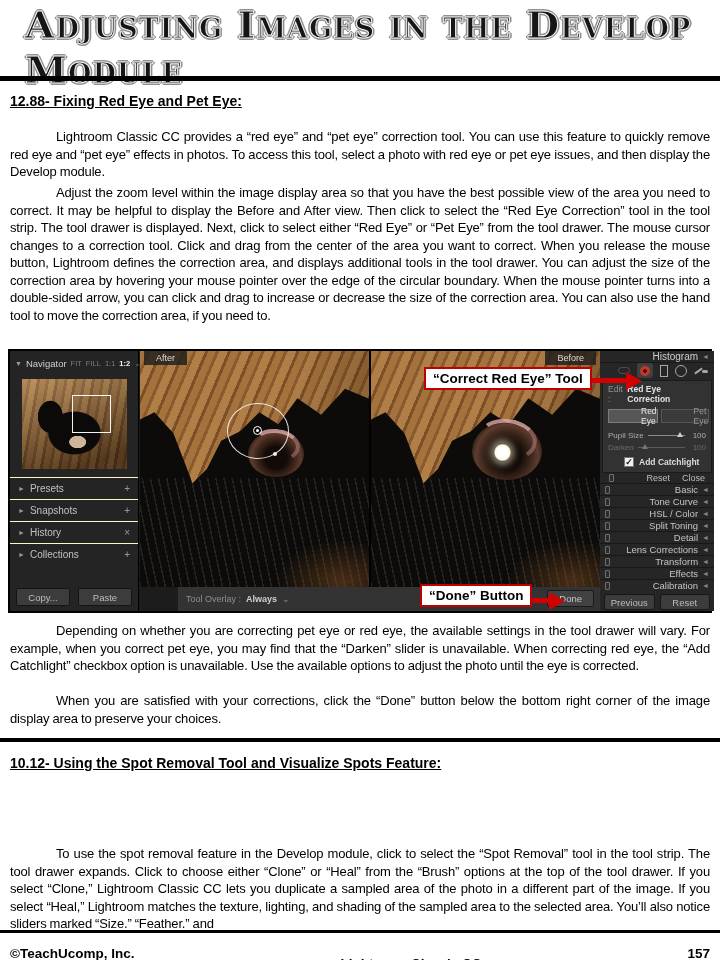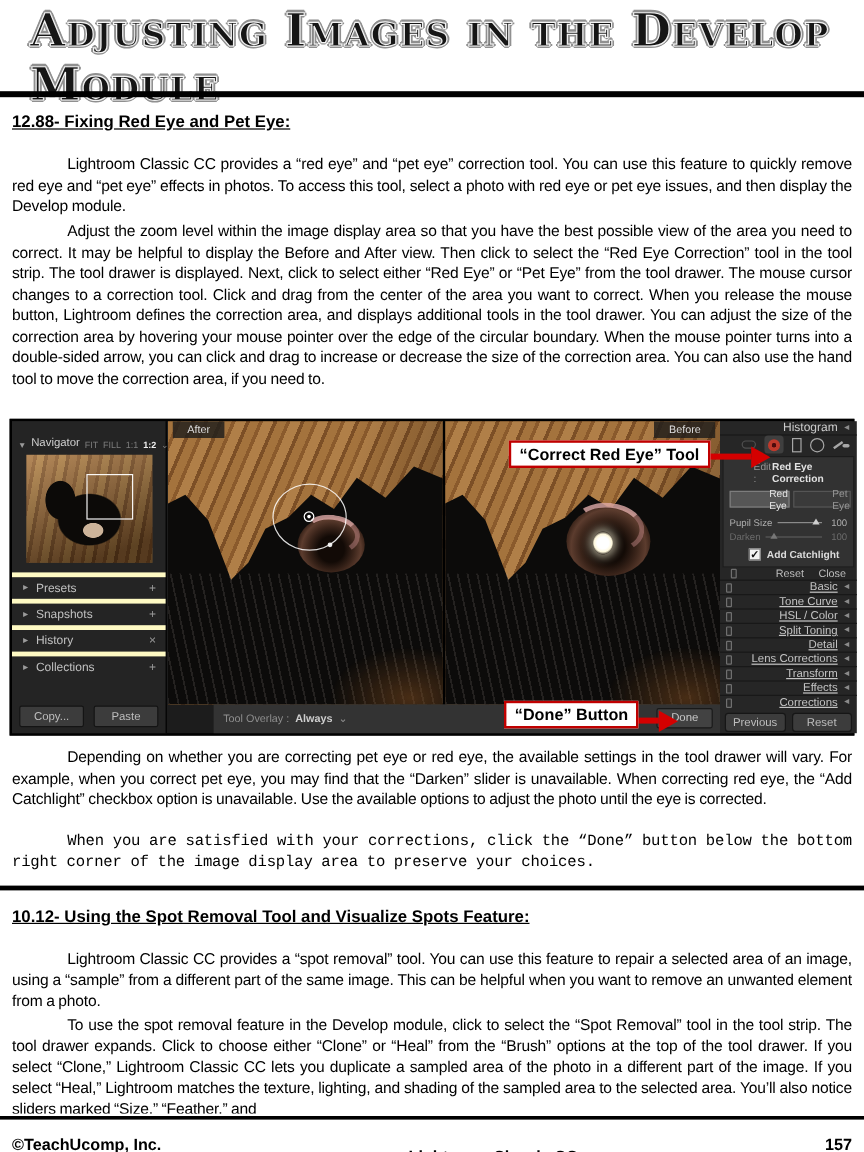--- a/index.html
+++ b/index.html
@@ -42,7 +42,7 @@
   
   .lpanel { position:absolute; left:0; top:0; width:129px; height:100%; background:#242424;
             border-right:1px solid #000; }
-  .nav-h { height:24px; display:flex; align-items:flex-end; gap:4px; padding:0 5px;
+  .nav-h { height:24px; display:flex; align-items:center; gap:4px; padding:0 5px;
            font-size:9.5px; color:#cfcfcf; }
   .tri { font-size:7px; color:#9a9a9a; }
   .zops { margin-left:auto; display:flex; gap:4px; font-size:7.5px; color:#7d7d7d; align-items:center; }

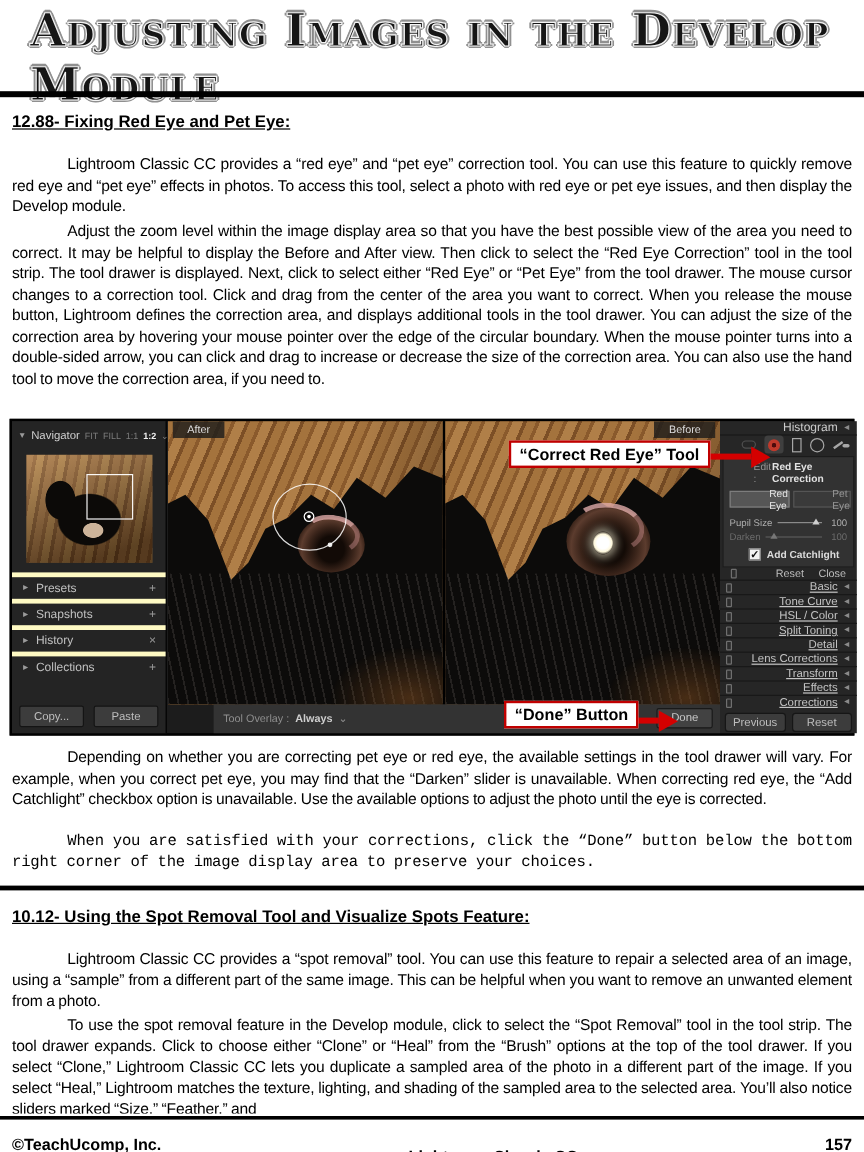--- a/index.html
+++ b/index.html
@@ -125,7 +125,7 @@
                       transform:rotate(-35deg); }
   .ic-brush::after { content:""; position:absolute; right:0; top:5px; width:6px; height:3px; background:#a7a7a7; border-radius:2px; }
   .drawer { margin:2px 2px 0 2px; background:#323232; border:1px solid #1b1b1b; padding:3px 5px 4px; }
-  .dhead { display:flex; justify-content:flex-end; align-items:center; font-size:8.5px; color:#949494;margin-left:20px; }
+  .dhead { display:flex; justify-content:flex-end; align-items:center; font-size:8.5px; color:#949494; }
   .dtitle { color:#e2e2e2; font-weight:bold; }
   .ebtns { display:flex; gap:3px; margin:5px 0 6px; }
   .ebtn { flex:1; height:14px; display:flex; align-items:center; justify-content:center; font-size:8.5px;padding-left:32px; }

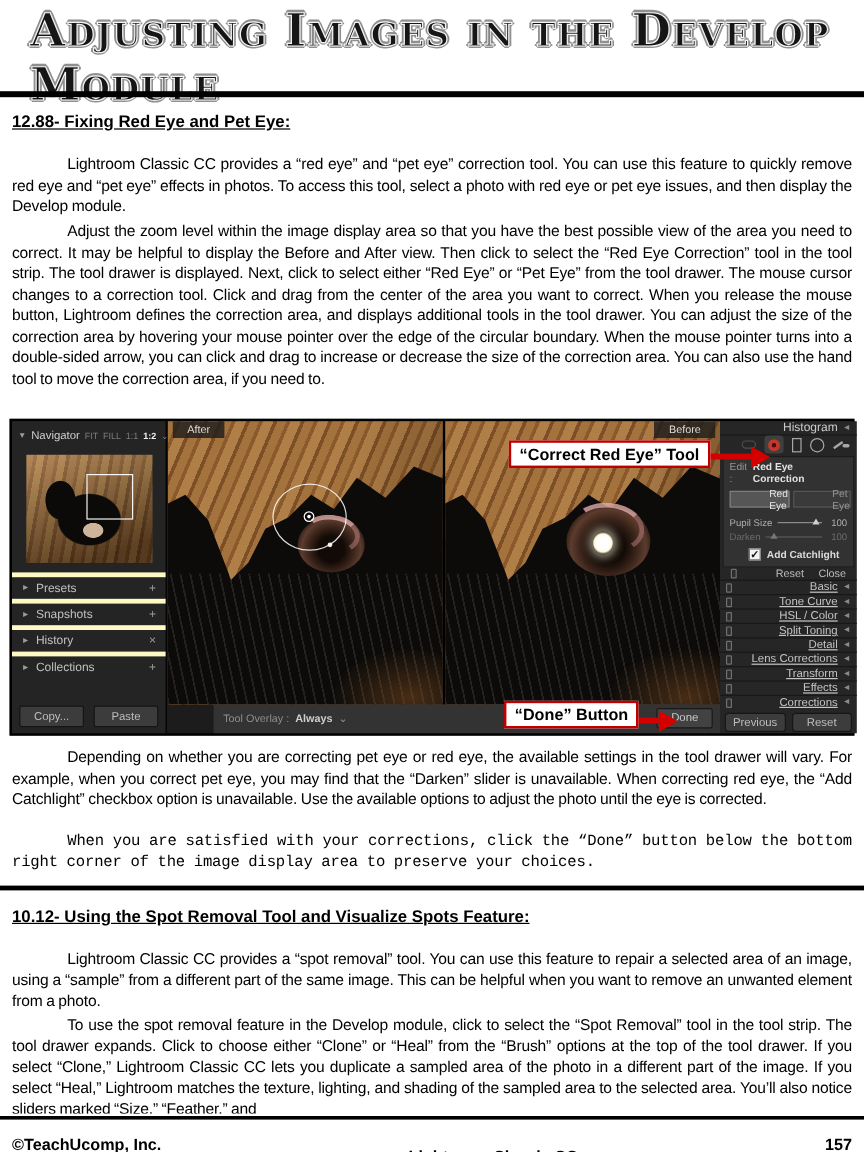--- a/index.html
+++ b/index.html
@@ -58,7 +58,7 @@
                 border:1px solid rgba(255,255,255,.95); }
   .lrows { position:absolute; left:0; top:126px; width:100%; }
   .lrow { height:22px; display:flex; align-items:center; gap:5px; padding:0 8px;
-          border-top:4px solid #fef9c3; font-size:10px; color:#c0c0c0; }
+          border-top:1px solid #fef9c3; font-size:10px; color:#c0c0c0; }
   .lrow .act { margin-left:auto; color:#9a9a9a; font-size:10px; }
   .cp { position:absolute; left:6px; right:6px; bottom:5px; display:flex; gap:8px; }
   .cp .btn { flex:1; height:18px; background:#3c3c3c; border:1px solid #141414; border-radius:2px;

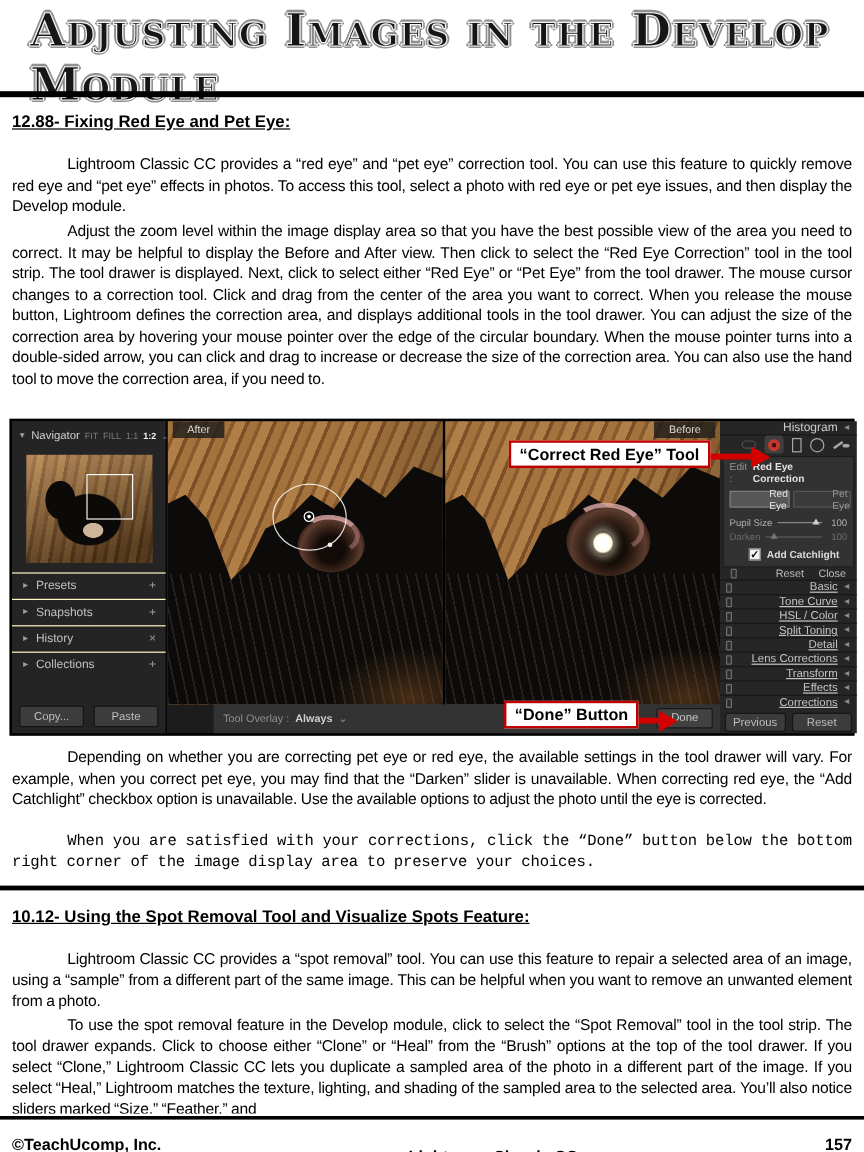--- a/index.html
+++ b/index.html
@@ -151,7 +151,7 @@
   .sections { flex:1; display:flex; flex-direction:column; }
   .sec { flex:1; display:flex; align-items:center; gap:4px; padding:0 5px; border-top:1px solid #181818;
          font-size:9.5px; color:#c4c4c4; }
-  .sec .lbl { margin-left:auto;text-decoration:underline; }
+  .sec .lbl { margin-left:auto; }
   .rp-btns { display:flex; gap:5px; padding:3px 4px 4px; }
   .rp-btn { flex:1; height:16px; background:#3c3c3c; border:1px solid #161616; border-radius:3px;
             color:#bdbdbd; font-size:9.5px; display:flex; align-items:center; justify-content:center; }

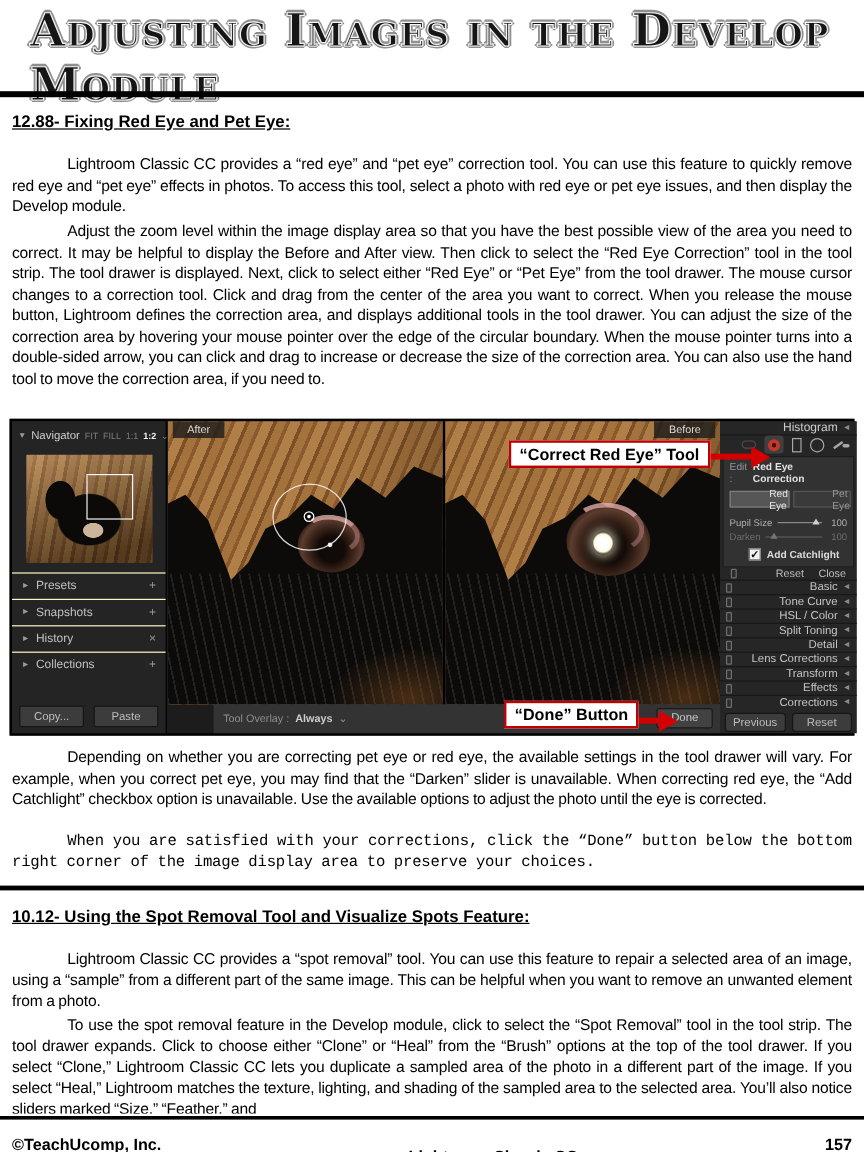--- a/index.html
+++ b/index.html
@@ -351,7 +351,7 @@
           </div>
         <div class="sec">
             <span class="sw"></span>
-            <span class="lbl">Corrections</span>
+            <span class="lbl">Calibration</span>
             <span class="coll">◄</span>
           </div>
       </div>

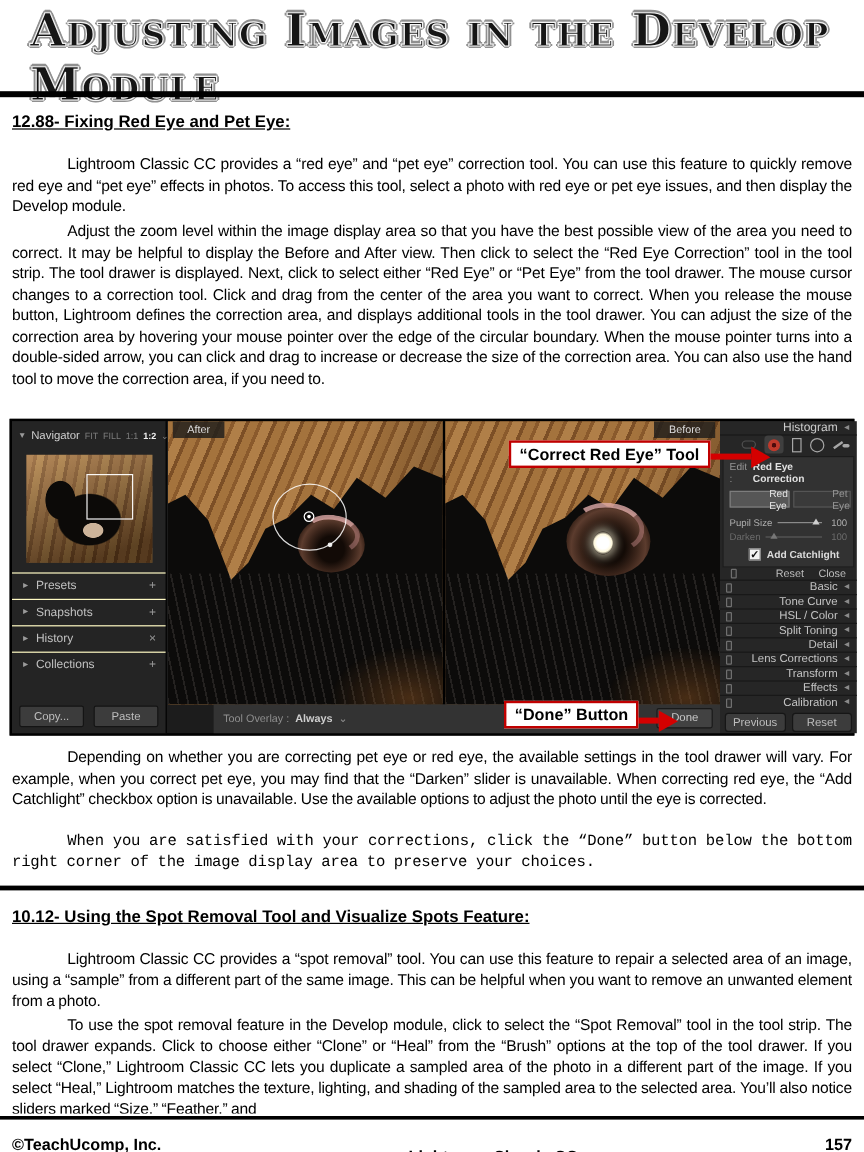--- a/index.html
+++ b/index.html
@@ -26,7 +26,7 @@
   .p1 { top:128px; height:56px; }
   .p2 { top:184px; height:162px; }
   .p3 { top:622px; height:72px; }
-  .p4 { top:692px; height:40px;font-family:Liberation Mono, monospace; }
+  .p4 { top:692px; height:40px; }
   .p5 { top:790px; height:56px; }
   .p6 { top:845px; height:90px; }
   .footer-area { position:absolute; left:0; top:928px; width:627px; height:32px; background:#fff; }

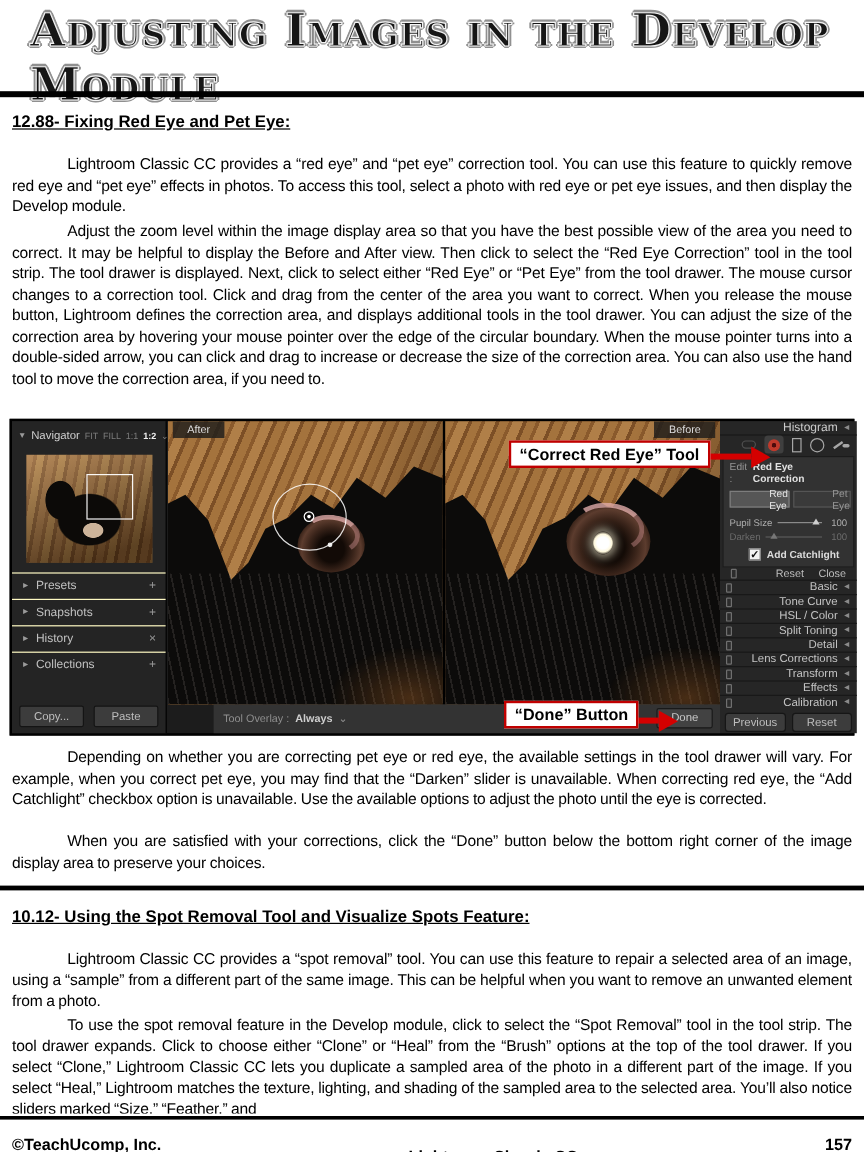--- a/index.html
+++ b/index.html
@@ -374,7 +374,6 @@
 
   <div class="rule rule2"></div>
   <h2 class="h-sec h2">10.12- Using the Spot Removal Tool and Visualize Spots Feature:</h2>
-  <p class="para p5">Lightroom Classic CC provides a “spot removal” tool. You can use this feature to repair a selected area of an image, using a “sample” from a different part of the same image. This can be helpful when you want to remove an unwanted element from a photo.</p>
   <p class="para p6">To use the spot removal feature in the Develop module, click to select the “Spot Removal” tool in the tool strip. The tool drawer expands. Click to choose either “Clone” or “Heal” from the “Brush” options at the top of the tool drawer. If you select “Clone,” Lightroom Classic CC lets you duplicate a sampled area of the photo in a different part of the image. If you select “Heal,” Lightroom matches the texture, lighting, and shading of the sampled area to the selected area. You’ll also notice sliders marked “Size,” “Feather,” and</p>
 
   <div class="footer-area">

